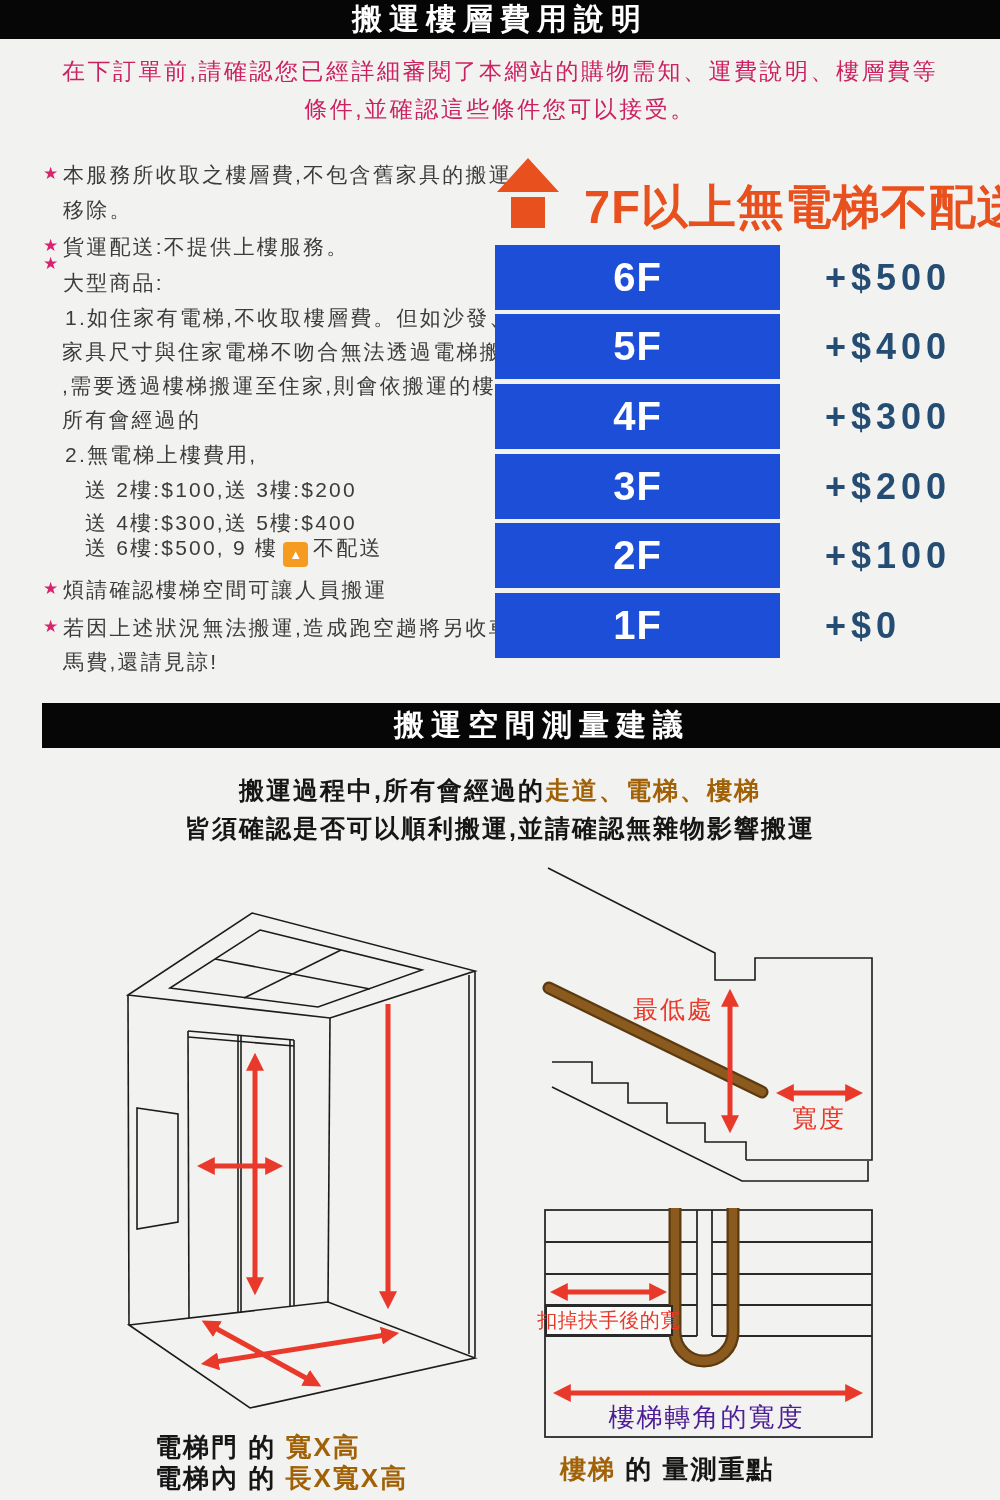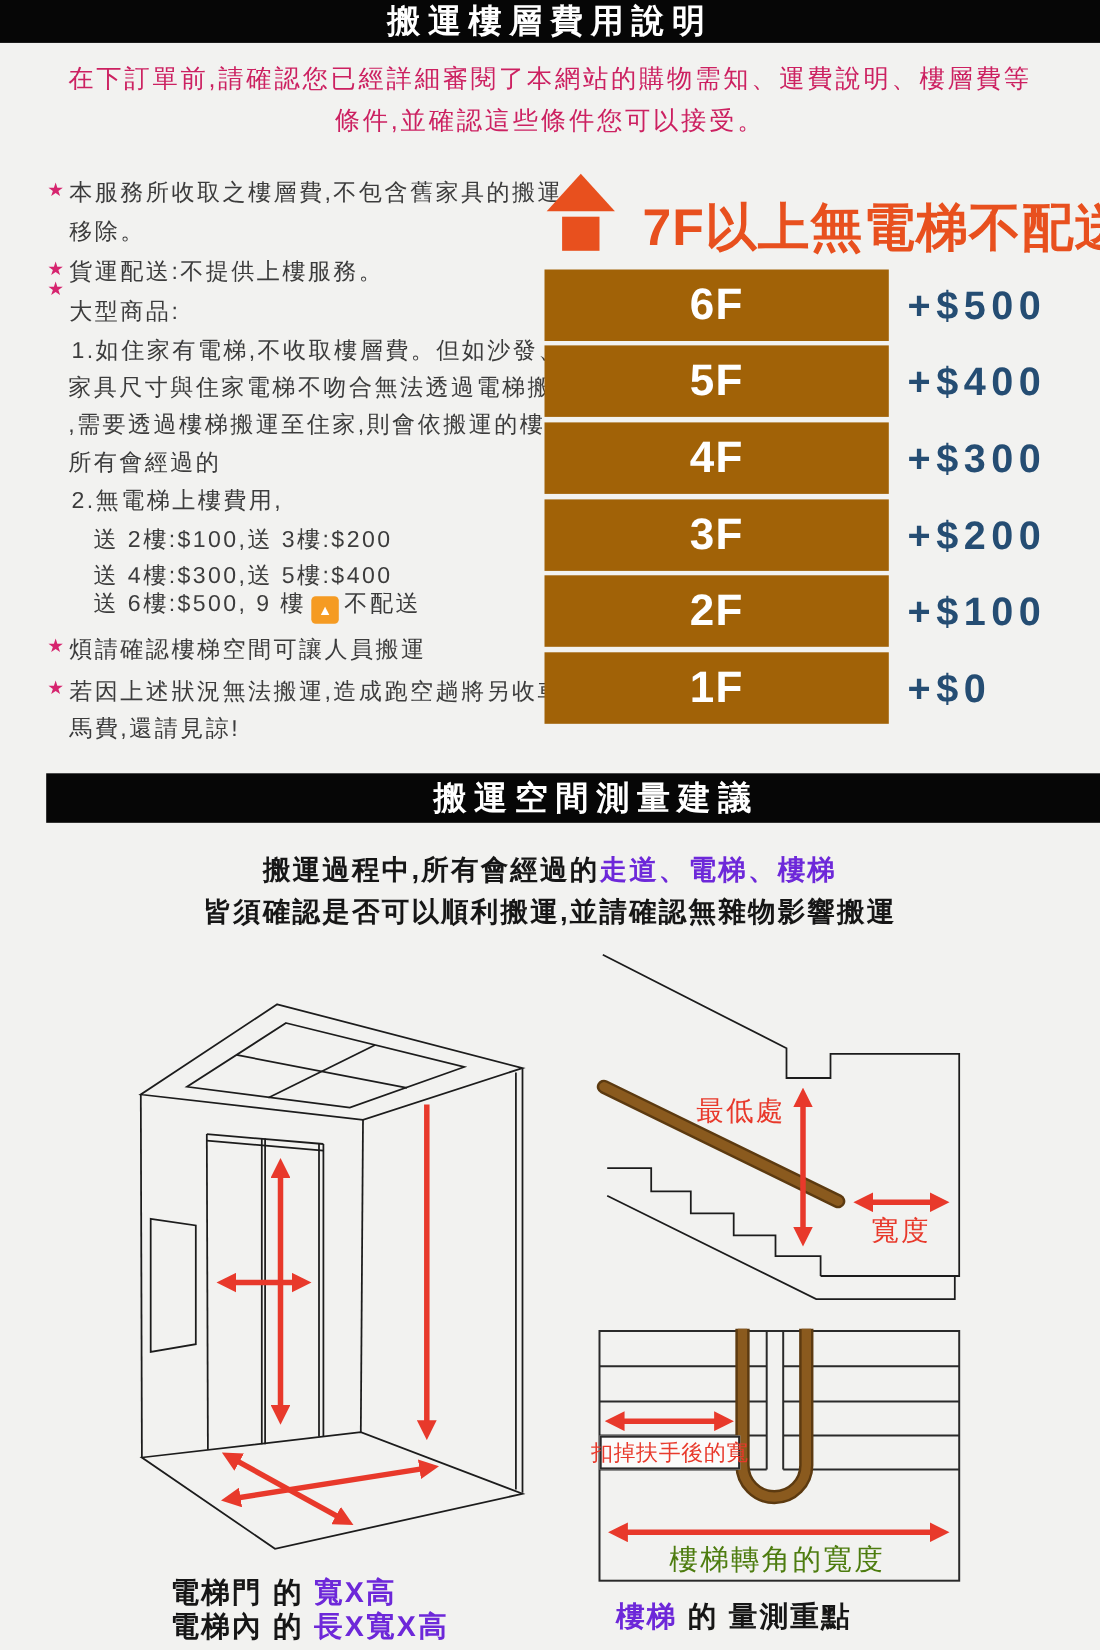--- a/index.html
+++ b/index.html
@@ -20,7 +20,7 @@
          margin:0 5px;vertical-align:-4px;letter-spacing:0;}
   .no-title{position:absolute;left:584px;top:176px;font-size:47px;font-weight:bold;
             color:#e8501e;letter-spacing:1px;white-space:nowrap;}
-  .bar{position:absolute;left:495px;width:313px;height:65px;background:#a16207;
+  .bar{position:absolute;left:495px;width:285px;height:65px;background:#1d4ed8;
        color:#ffffff;font-size:40px;font-weight:bold;display:flex;align-items:center;
        justify-content:center;letter-spacing:1px;}
   .price{position:absolute;left:825px;width:175px;height:65px;font-size:36px;font-weight:bold;

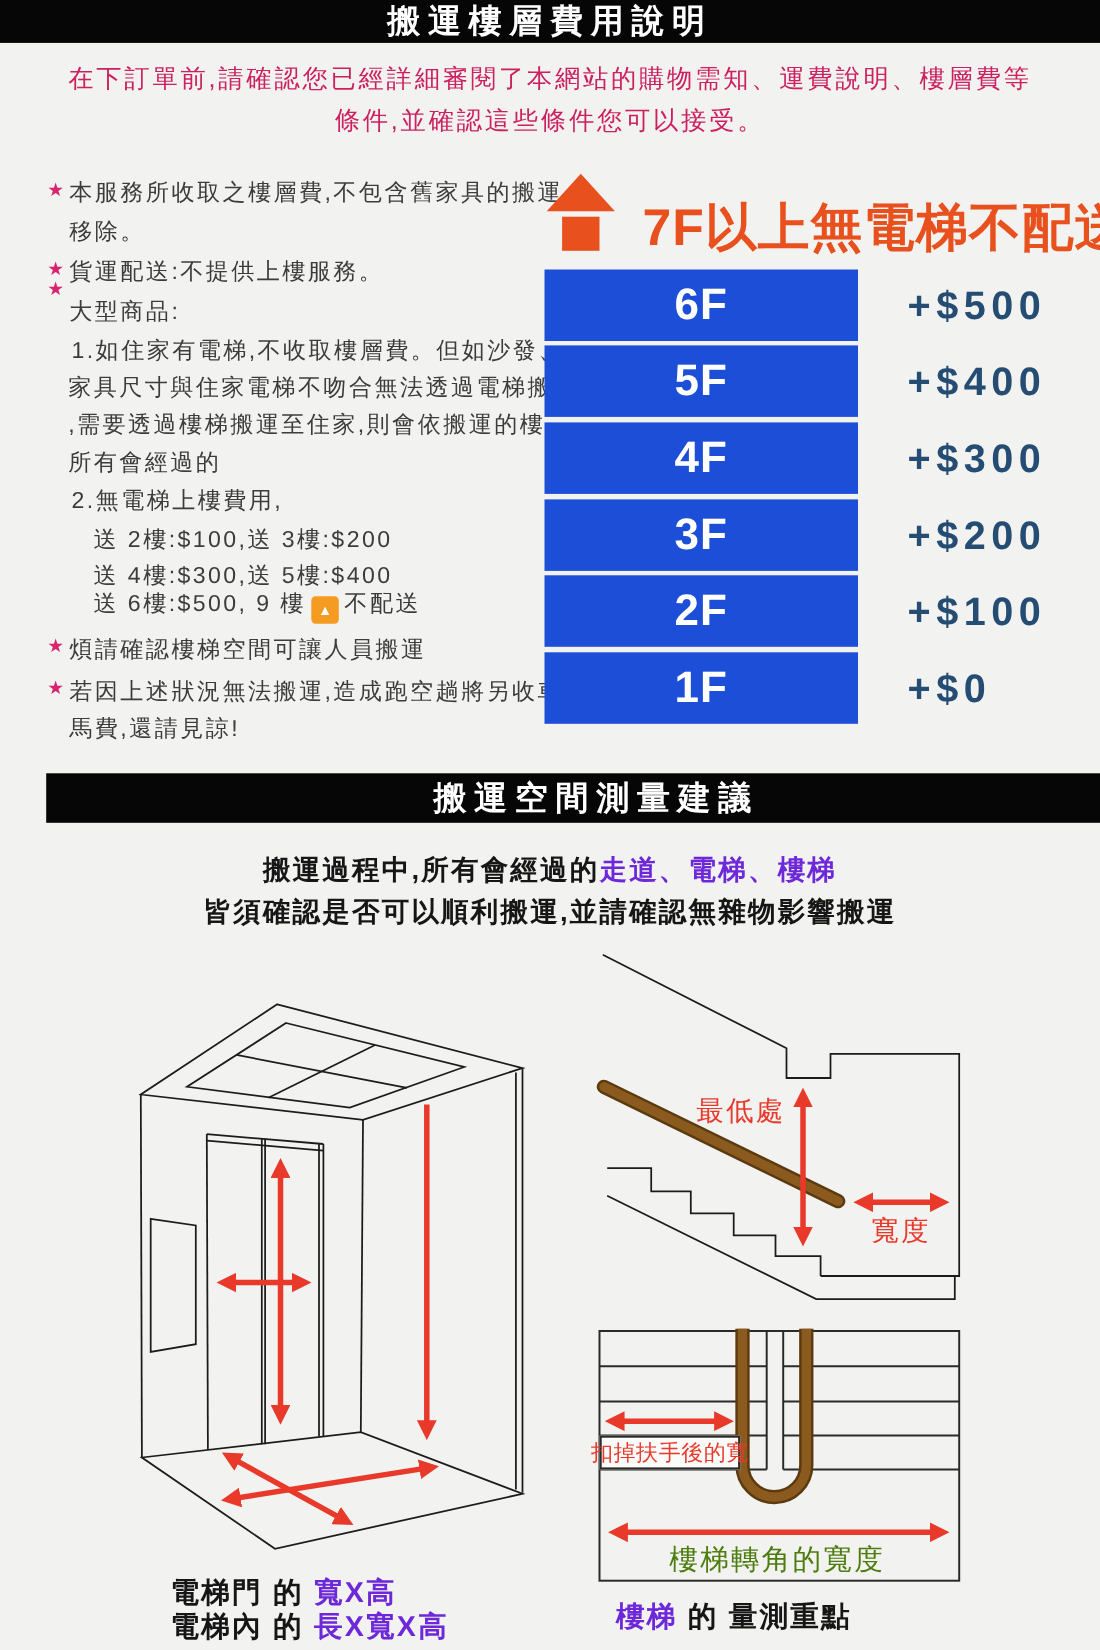--- a/index.html
+++ b/index.html
@@ -29,7 +29,7 @@
           font-weight:bold;letter-spacing:2px;color:#161616;}
   .advice1{top:774px;}
   .advice2{top:812px;}
-  .red{color:#6d28d9;}
+  .red{color:#a16207;}
   .dlabel{position:absolute;color:#e8392b;font-size:25px;letter-spacing:2px;white-space:nowrap;}
   .lowest-label{left:633px;top:993px;}
   .width-label{left:792px;top:1102px;}

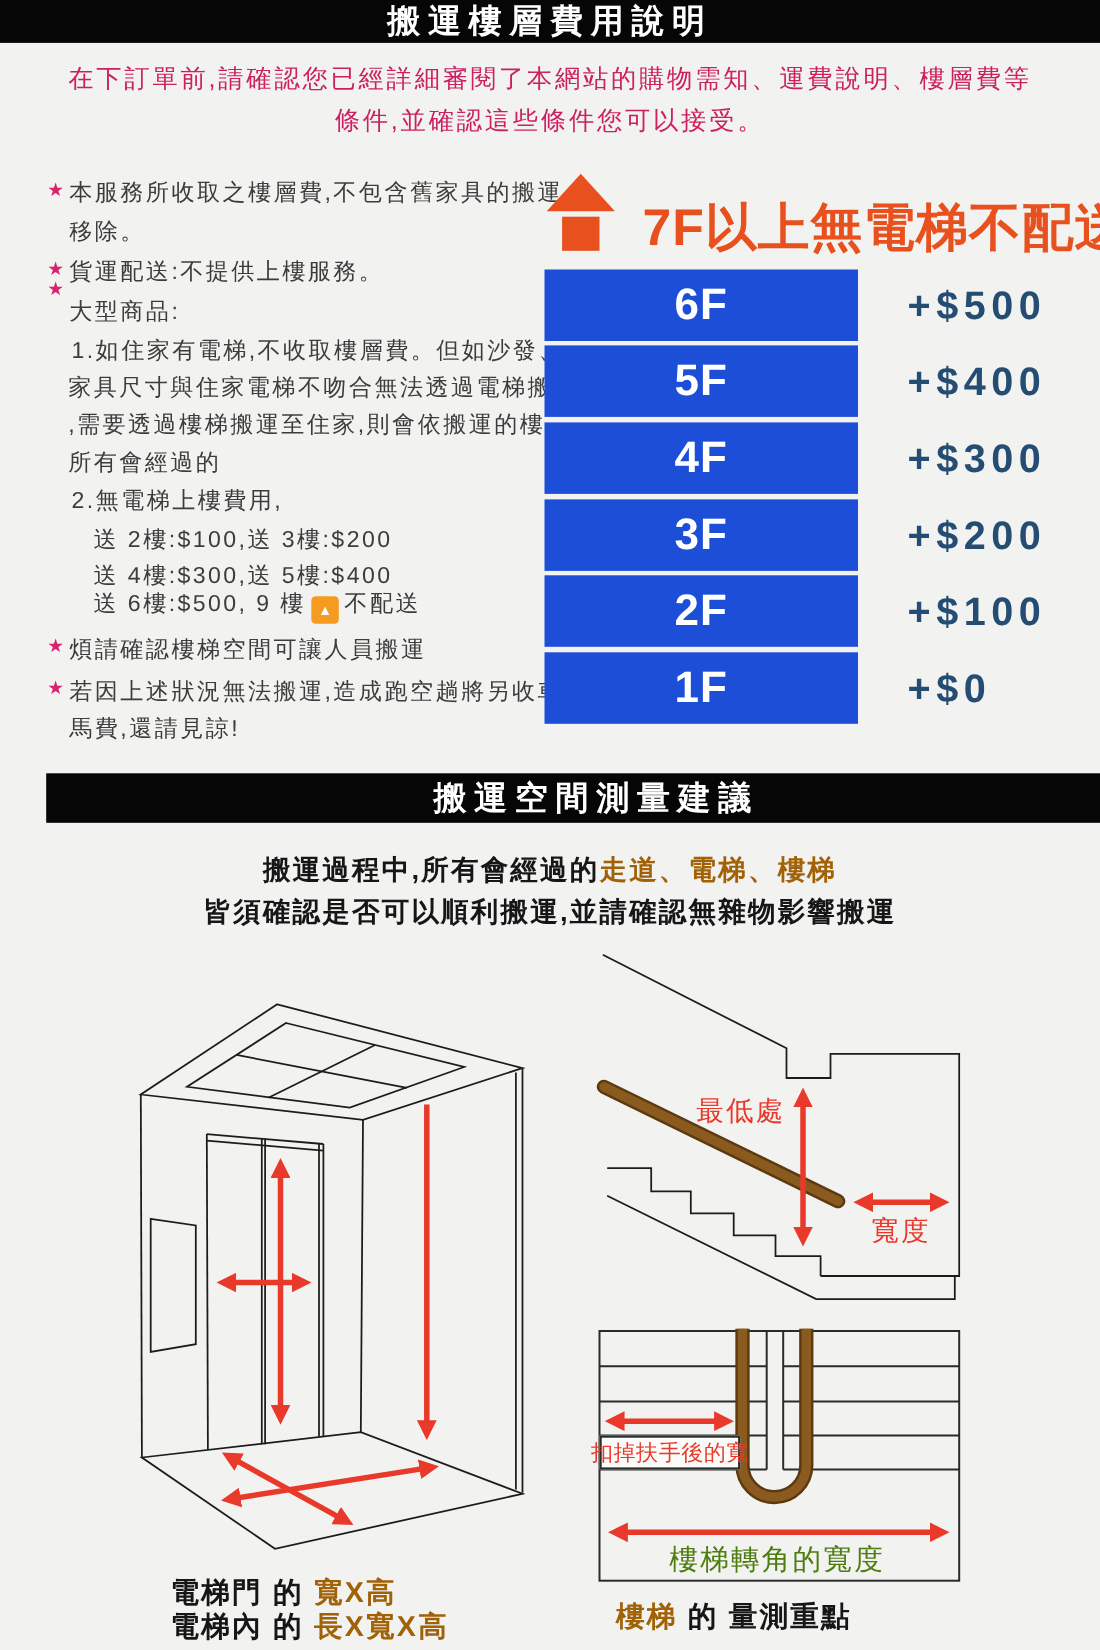--- a/index.html
+++ b/index.html
@@ -38,7 +38,7 @@
             display:flex;align-items:center;justify-content:center;
             font-size:20px;color:#e8392b;letter-spacing:0.5px;white-space:nowrap;}
   .corner-label{position:absolute;left:560px;top:1400px;width:293px;text-align:center;
-                font-size:26px;color:#4d7c0f;letter-spacing:2px;}
+                font-size:26px;color:#4c1d95;letter-spacing:2px;}
   .cap{position:absolute;font-size:26px;font-weight:bold;letter-spacing:2px;
        color:#161616;white-space:nowrap;}
   .cap-door{left:155px;top:1430px;}

